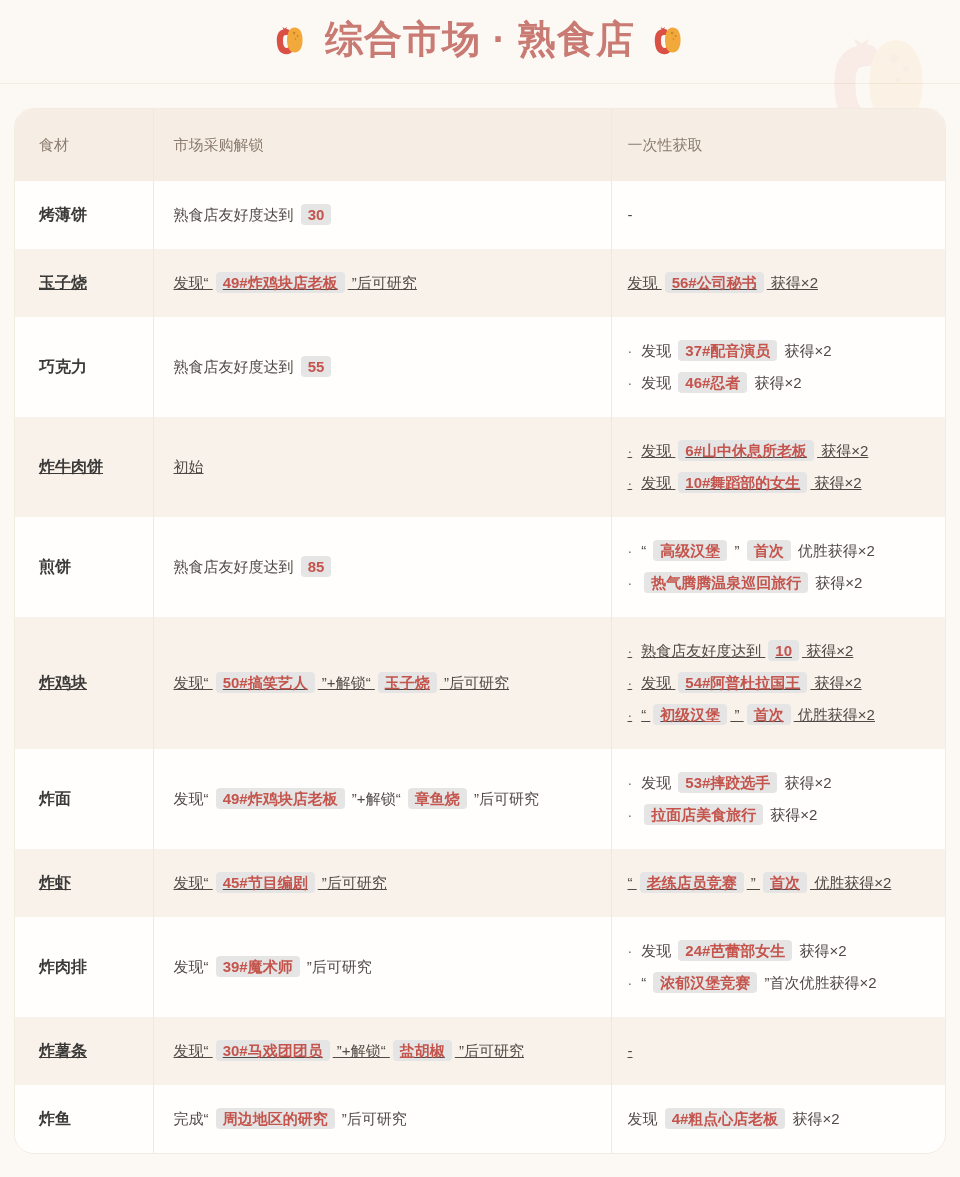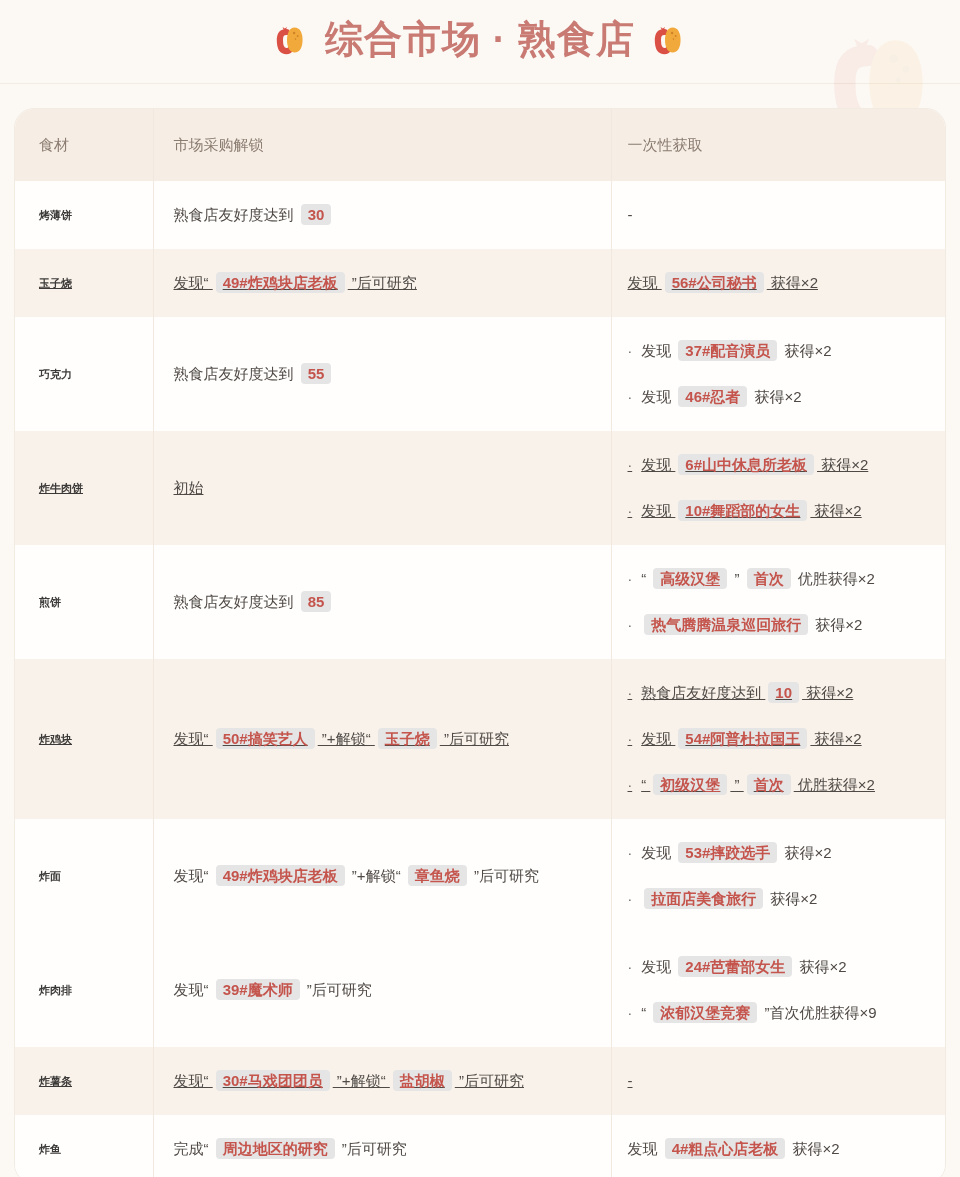--- a/index.html
+++ b/index.html
@@ -36,7 +36,7 @@
   td{padding-top:20px;padding-bottom:20px;padding-right:10px;}
   tr.even td{background:#f9f2ea;text-decoration:underline;}
   tr.odd td{background:#fffefc;}
-  td.c1{font-weight:700;color:#3c3a38;font-size:11px;}
+  td.c1{font-weight:700;color:#3c3a38;font-size:16px;}
   .line{min-height:28px;line-height:28px;}
   .line + .line{margin-top:18px;}
   .bullet{color:#6b6560;margin-right:9px;font-size:14px;}

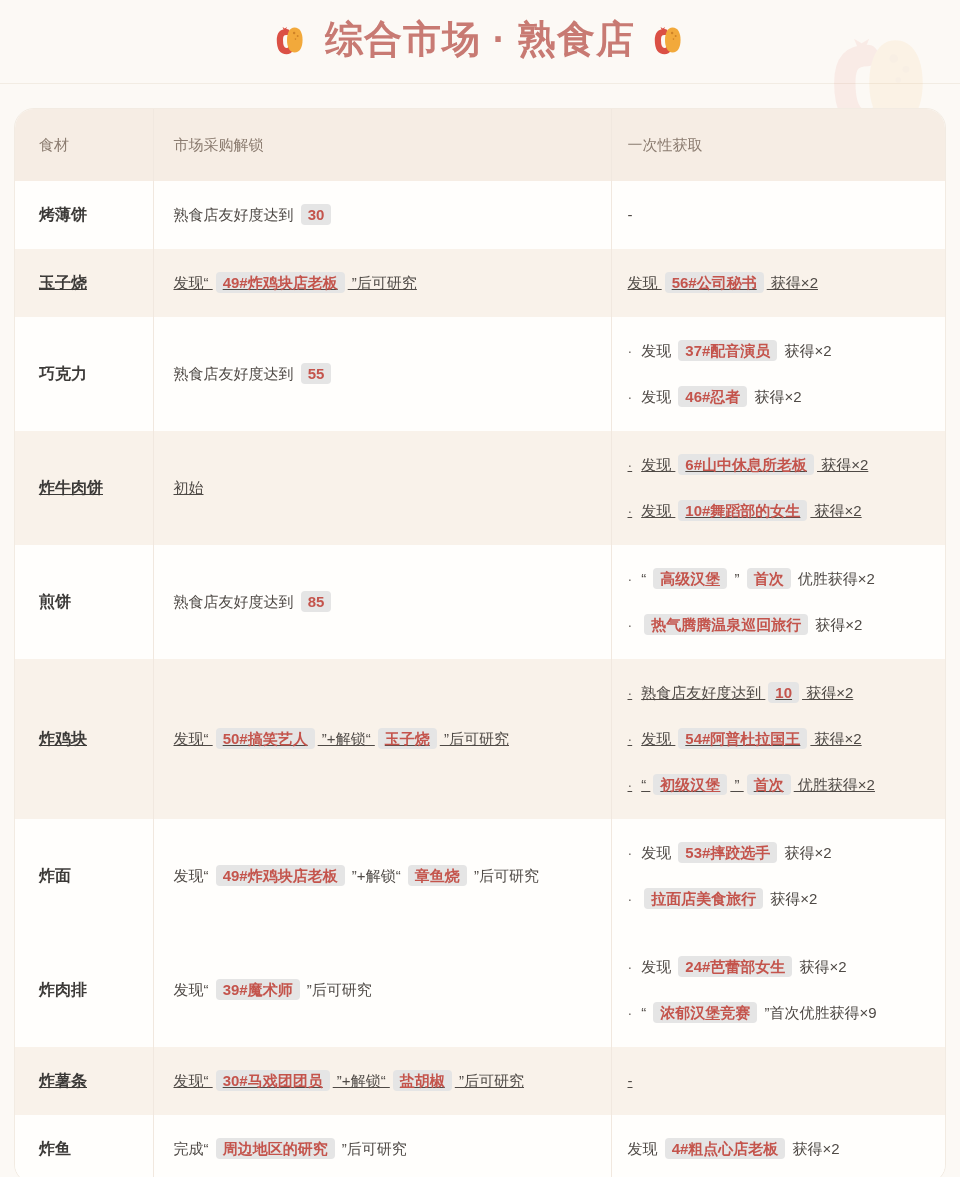--- a/index.html
+++ b/index.html
@@ -38,7 +38,7 @@
   tr.odd td{background:#fffefc;}
   td.c1{font-weight:700;color:#3c3a38;font-size:16px;}
   .line{min-height:28px;line-height:28px;}
-  .line + .line{margin-top:18px;}
+  .line + .line{margin-top:4px;}
   .bullet{color:#6b6560;margin-right:9px;font-size:14px;}
   .badge{
     background:#e5e5e5;color:#c4544c;font-weight:700;

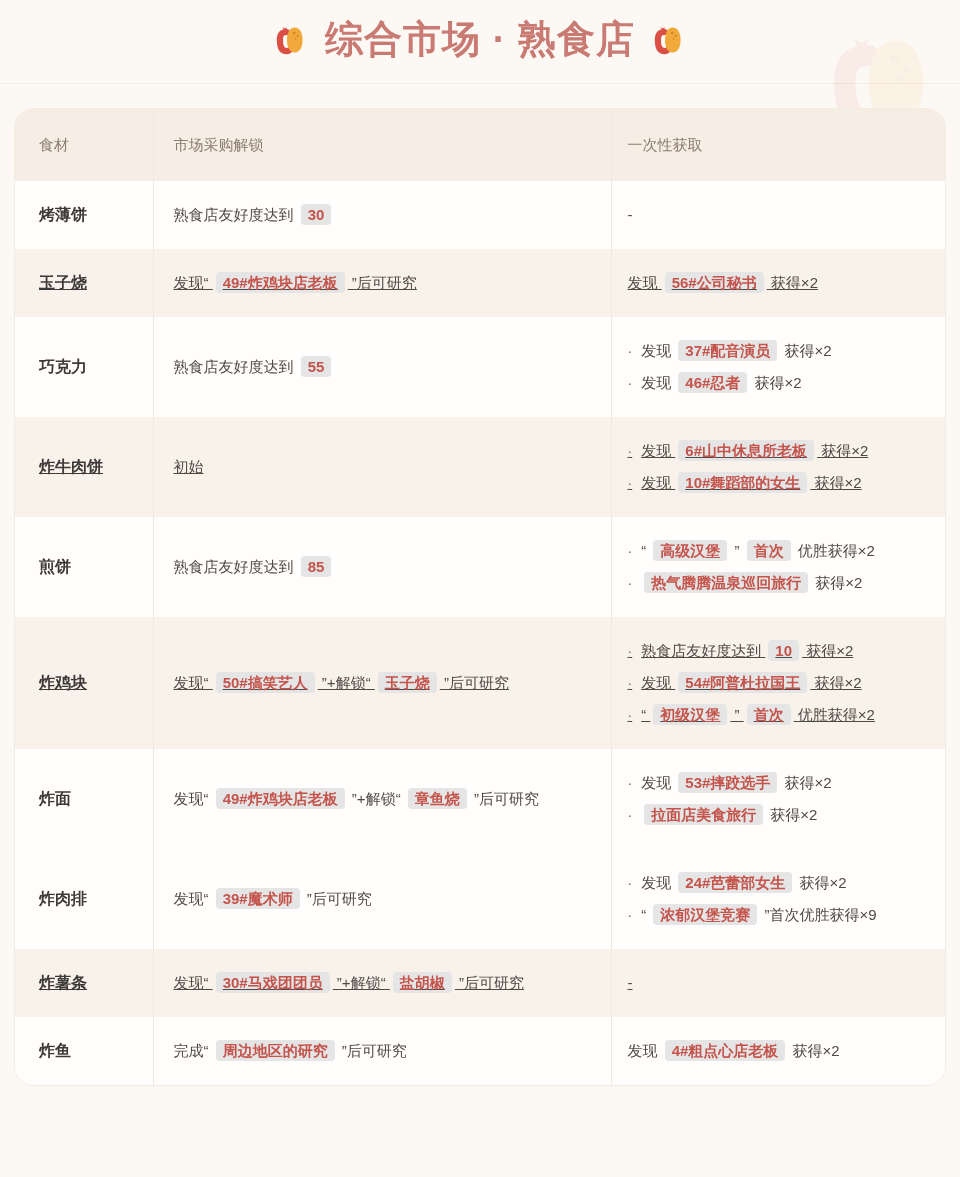--- a/index.html
+++ b/index.html
@@ -161,6 +161,15 @@
             <div class="line"><span class="bullet">·</span><span class="badge">拉面店美食旅行</span><span class="t"> 获得×2</span></div>
           </td>
         </tr>
+        <tr class="even">
+          <td class="c1">炸虾</td>
+          <td class="c2">
+            <div class="line"><span class="t">发现“ </span><span class="badge">45#节目编剧</span><span class="t"> ”后可研究</span></div>
+          </td>
+          <td class="c3">
+            <div class="line"><span class="t">“ </span><span class="badge">老练店员竞赛</span><span class="t"> ” </span><span class="badge">首次</span><span class="t"> 优胜获得×2</span></div>
+          </td>
+        </tr>
         <tr class="odd">
           <td class="c1">炸肉排</td>
           <td class="c2">

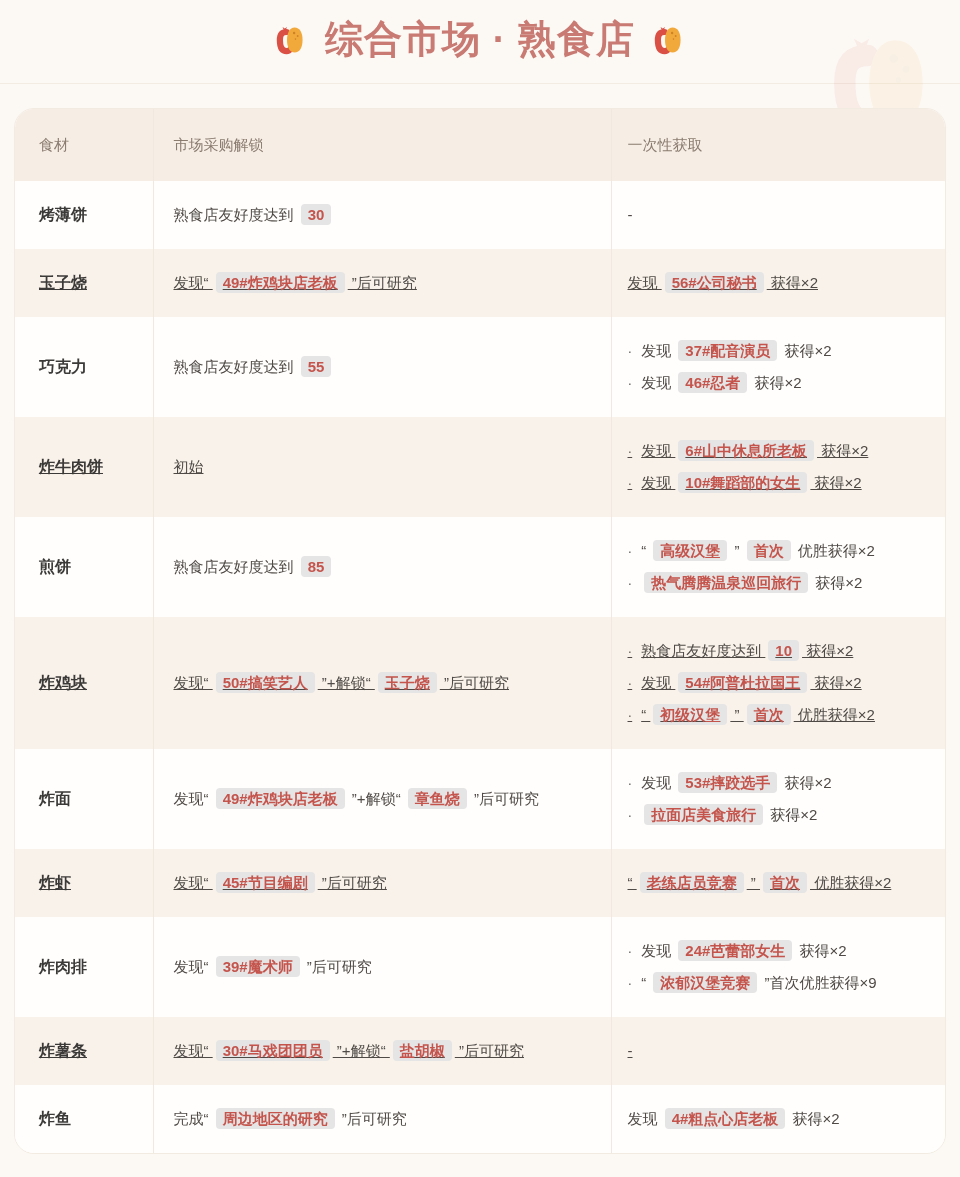--- a/index.html
+++ b/index.html
@@ -177,7 +177,7 @@
           </td>
           <td class="c3">
             <div class="line"><span class="bullet">·</span><span class="t">发现 </span><span class="badge">24#芭蕾部女生</span><span class="t"> 获得×2</span></div>
-            <div class="line"><span class="bullet">·</span><span class="t">“ </span><span class="badge">浓郁汉堡竞赛</span><span class="t"> ”首次优胜获得×9</span></div>
+            <div class="line"><span class="bullet">·</span><span class="t">“ </span><span class="badge">浓郁汉堡竞赛</span><span class="t"> ”首次优胜获得×2</span></div>
           </td>
         </tr>
         <tr class="even">

